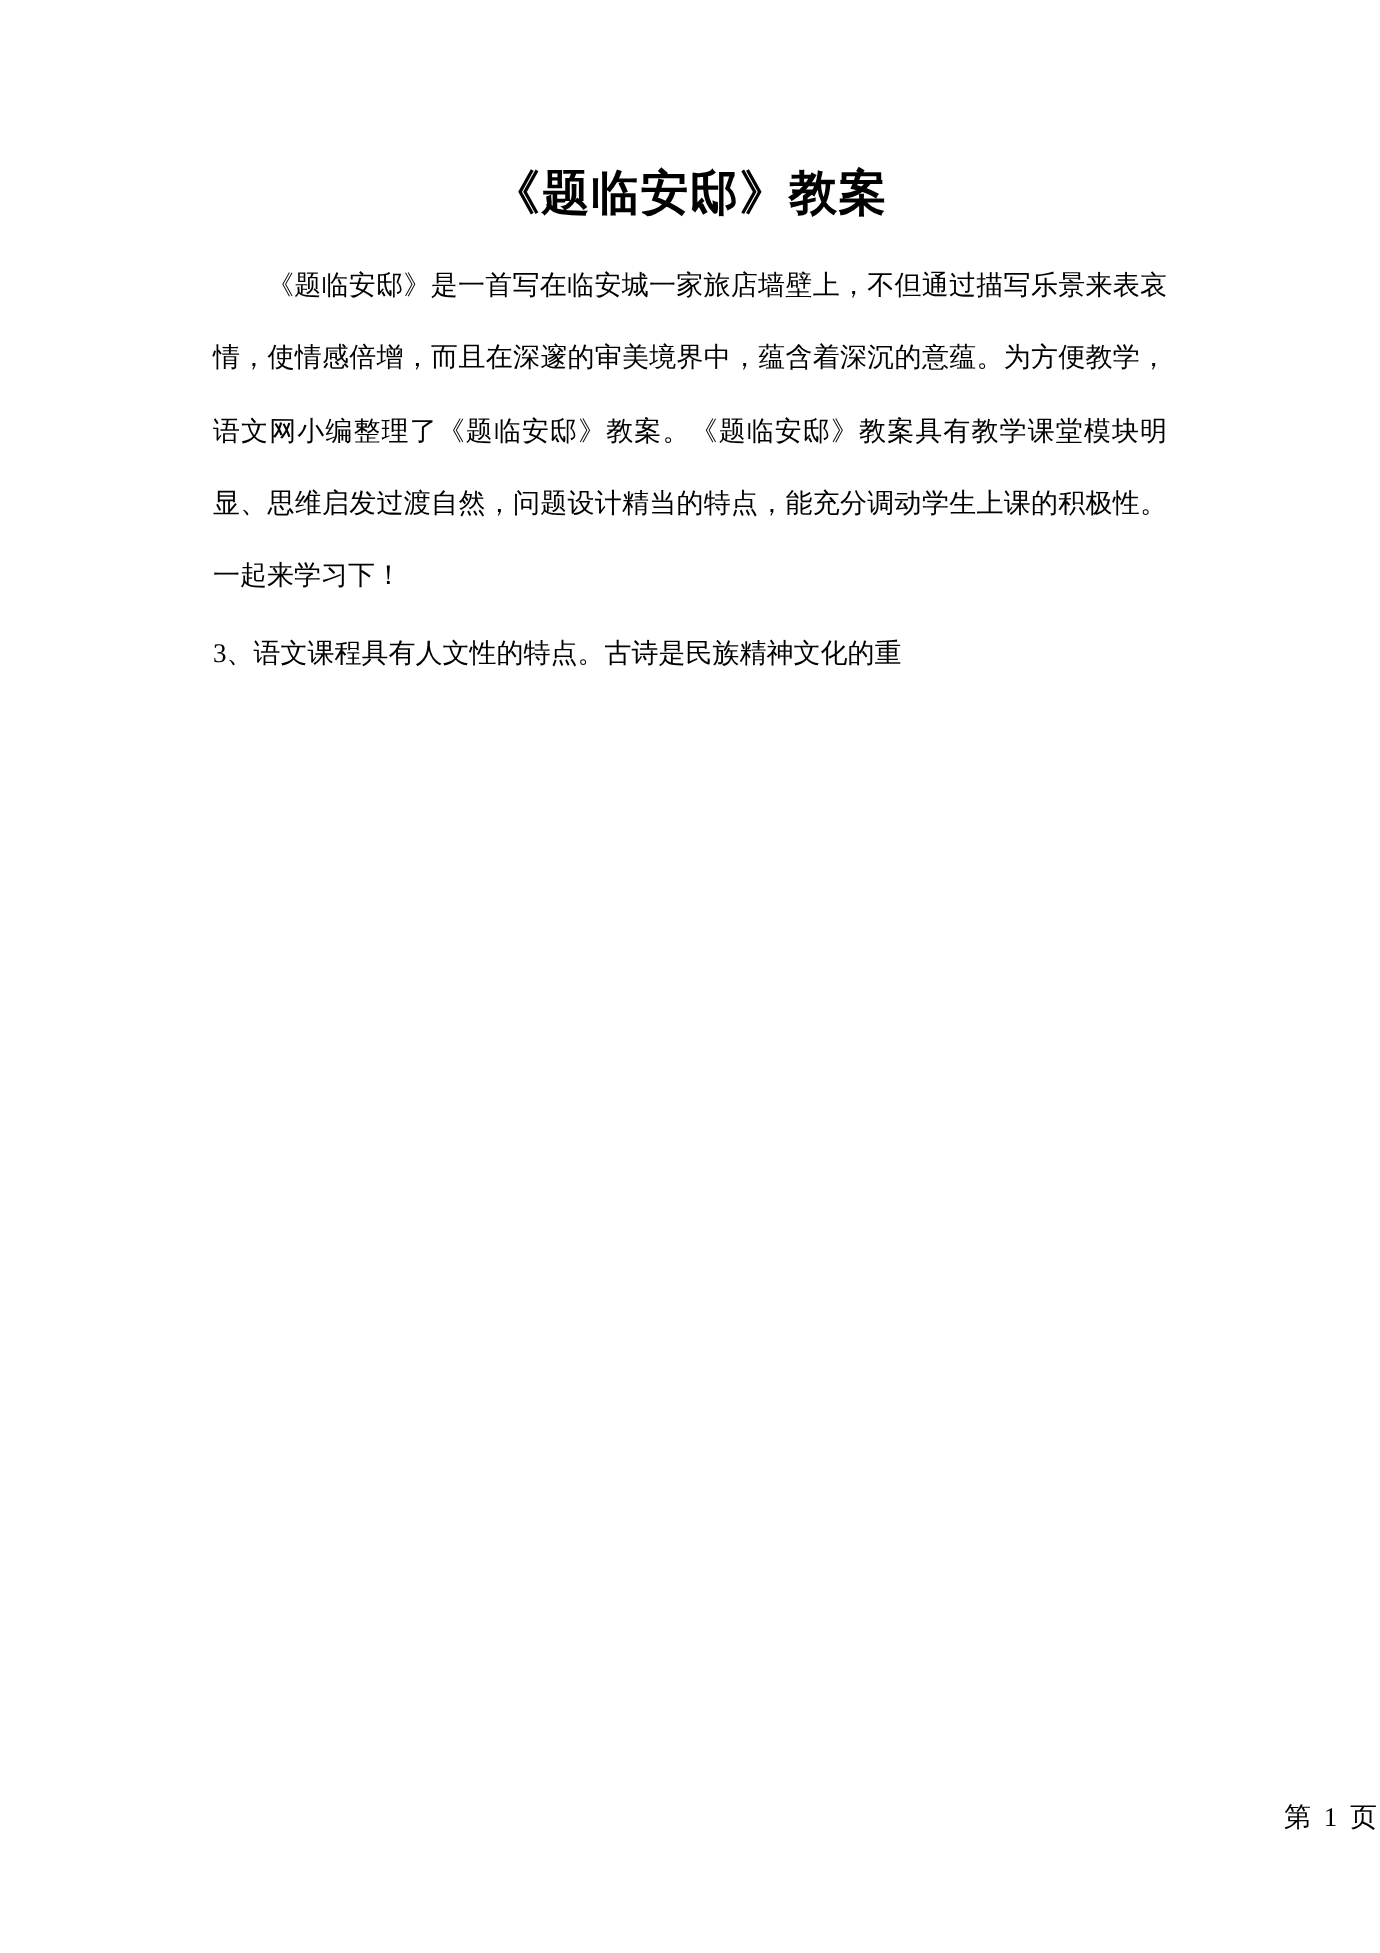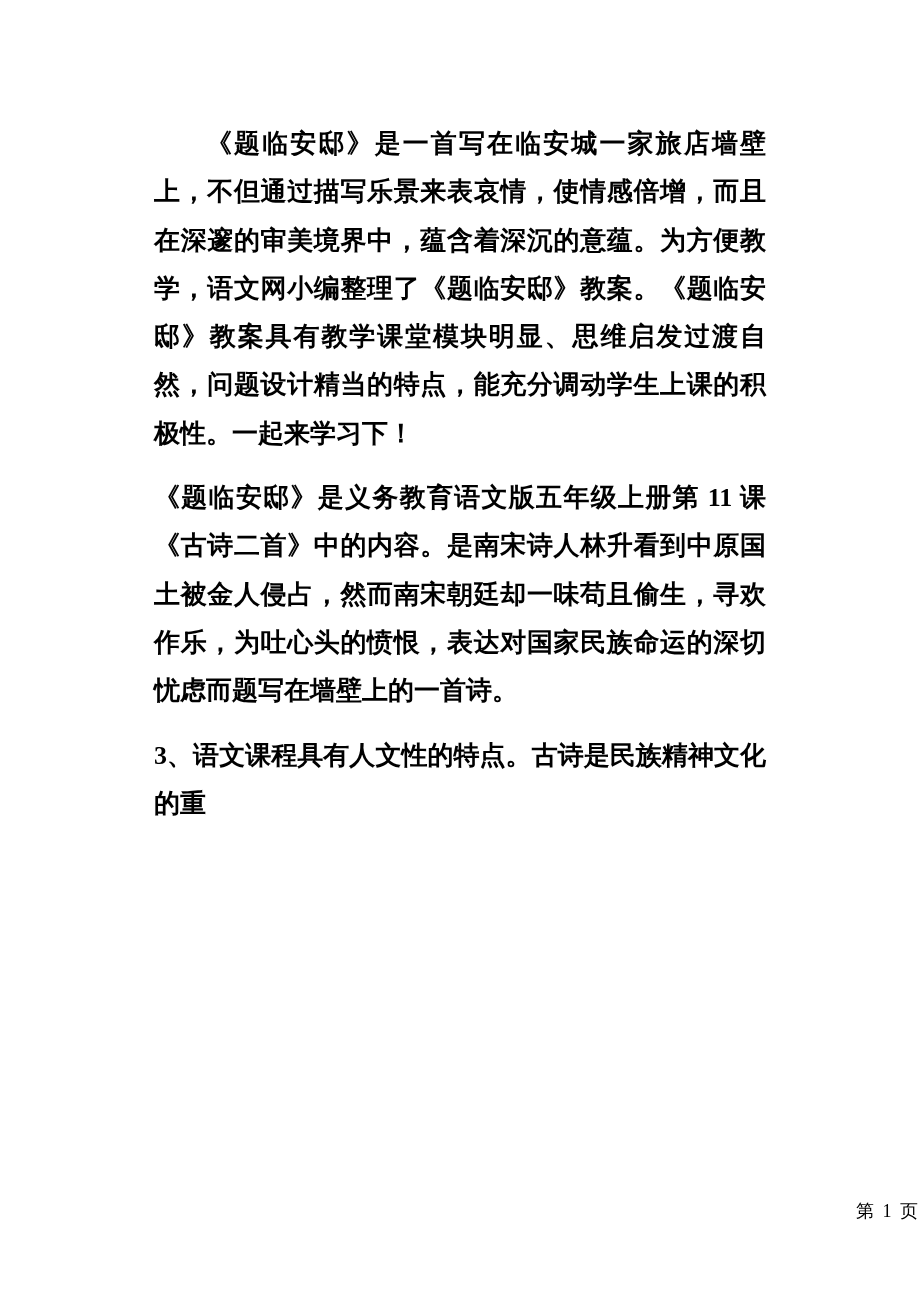--- a/index.html
+++ b/index.html
@@ -59,6 +59,7 @@
 
 <div class="page">
   <div class="content">
+    <h1 class="doc-title">《题临安邸》教案</h1>
 
     <p class="para indent">《题临安邸》是一首写在临安城一家旅店墙壁上，不但通过描写乐景来表哀情，使情感倍增，而且在深邃的审美境界中，蕴含着深沉的意蕴。为方便教学，语文网小编整理了《题临安邸》教案。《题临安邸》教案具有教学课堂模块明显、思维启发过渡自然，问题设计精当的特点，能充分调动学生上课的积极性。一起来学习下！</p>
 

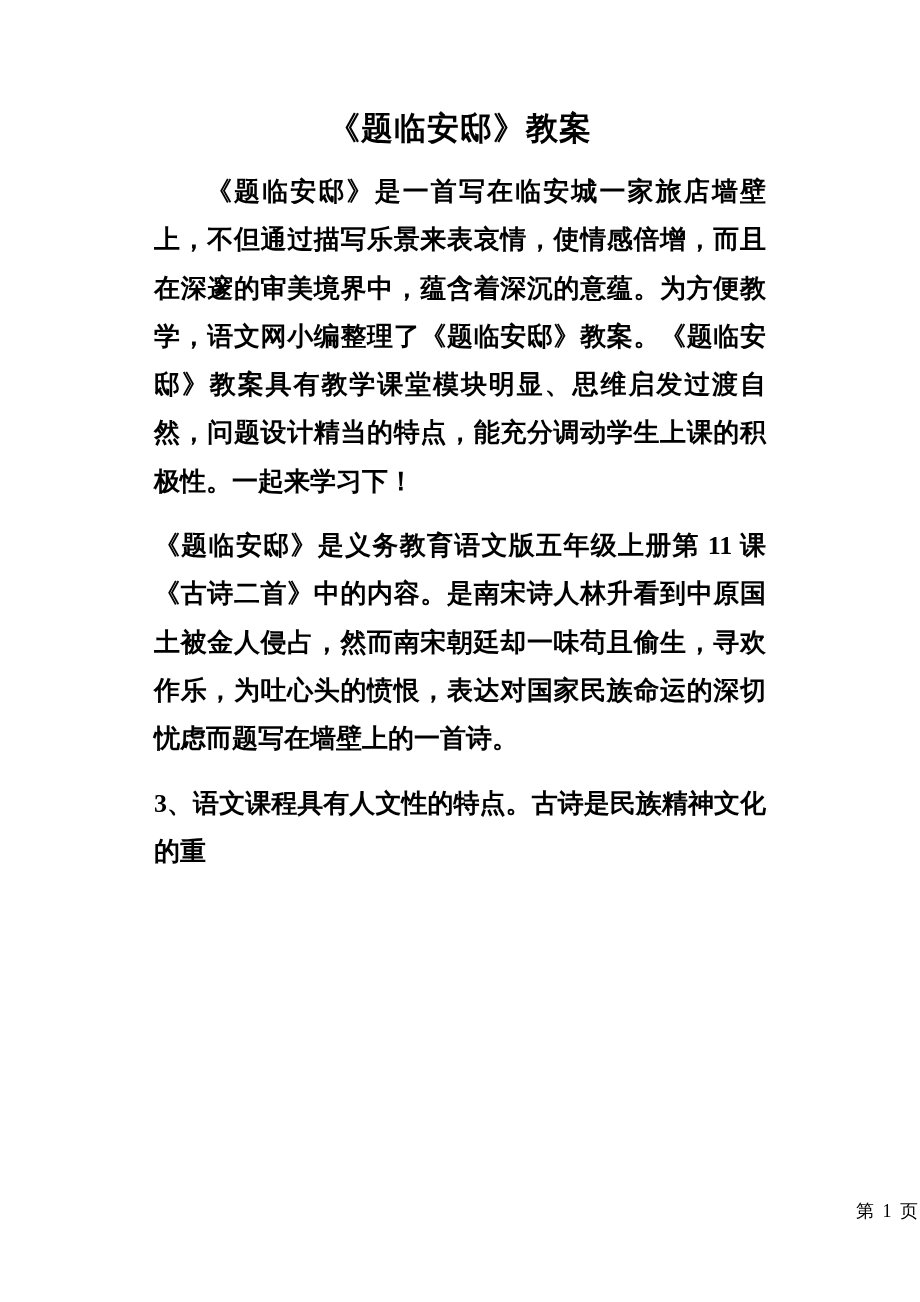--- a/index.html
+++ b/index.html
@@ -31,14 +31,13 @@
     letter-spacing: 1px;
   }
   .para {
-    margin: 16px;
-    font-size: 26px;
+    margin: 4px;
+    font-size: 18px;
     line-height: 48.3px;
     text-align: justify;
     text-justify: inter-character;
     word-break: break-all;
     overflow-wrap: anywhere;
-    font-weight: bold;
   }
   .para.indent {
     text-indent: 2em;

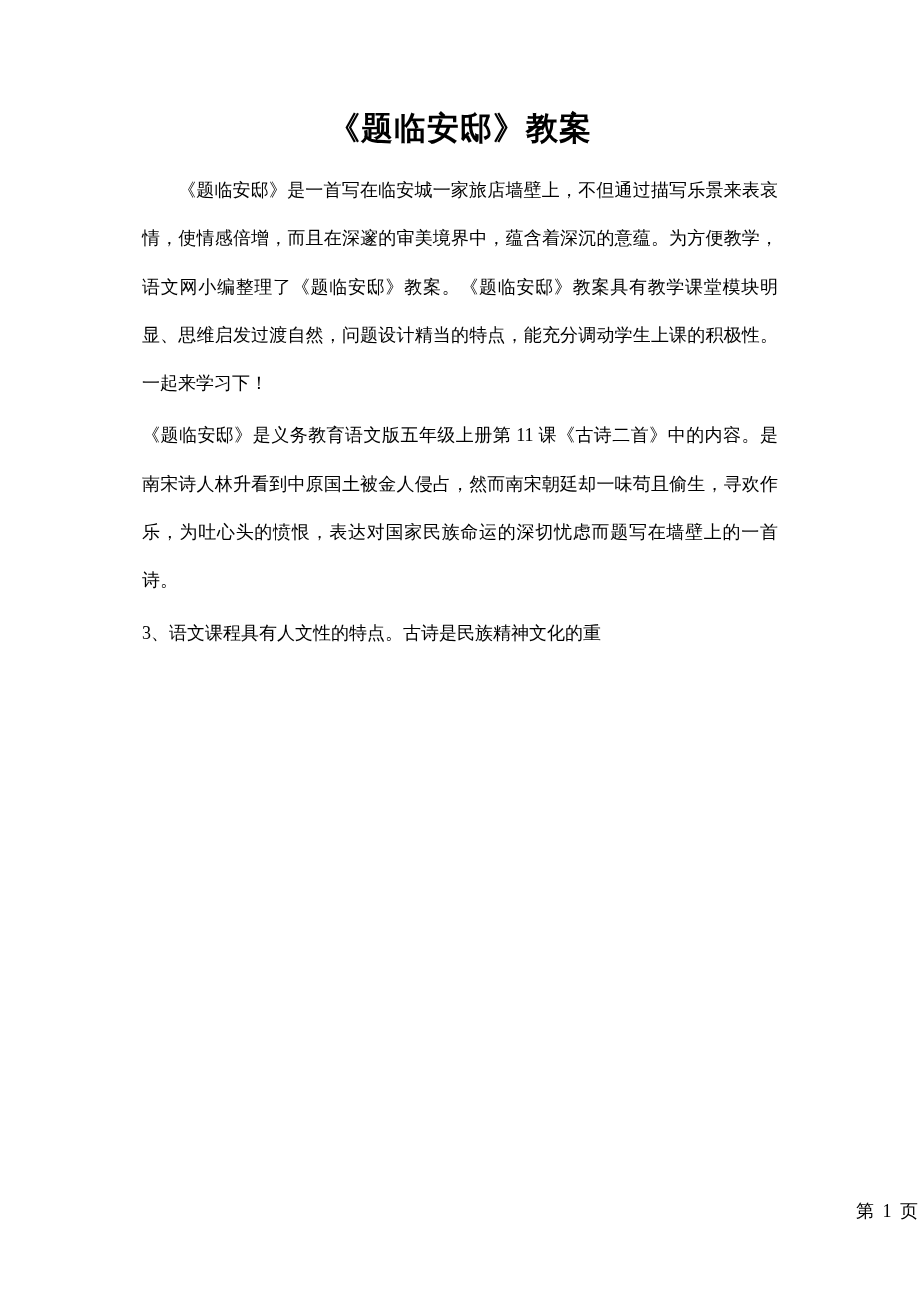--- a/index.html
+++ b/index.html
@@ -64,7 +64,6 @@
 
 
 
-    <p class="para">《题临安邸》是义务教育语文版五年级上册第 11 课《古诗二首》中的内容。是南宋诗人林升看到中原国土被金人侵占，然而南宋朝廷却一味苟且偷生，寻欢作乐，为吐心头的愤恨，表达对国家民族命运的深切忧虑而题写在墙壁上的一首诗。</p>
 
 
 

